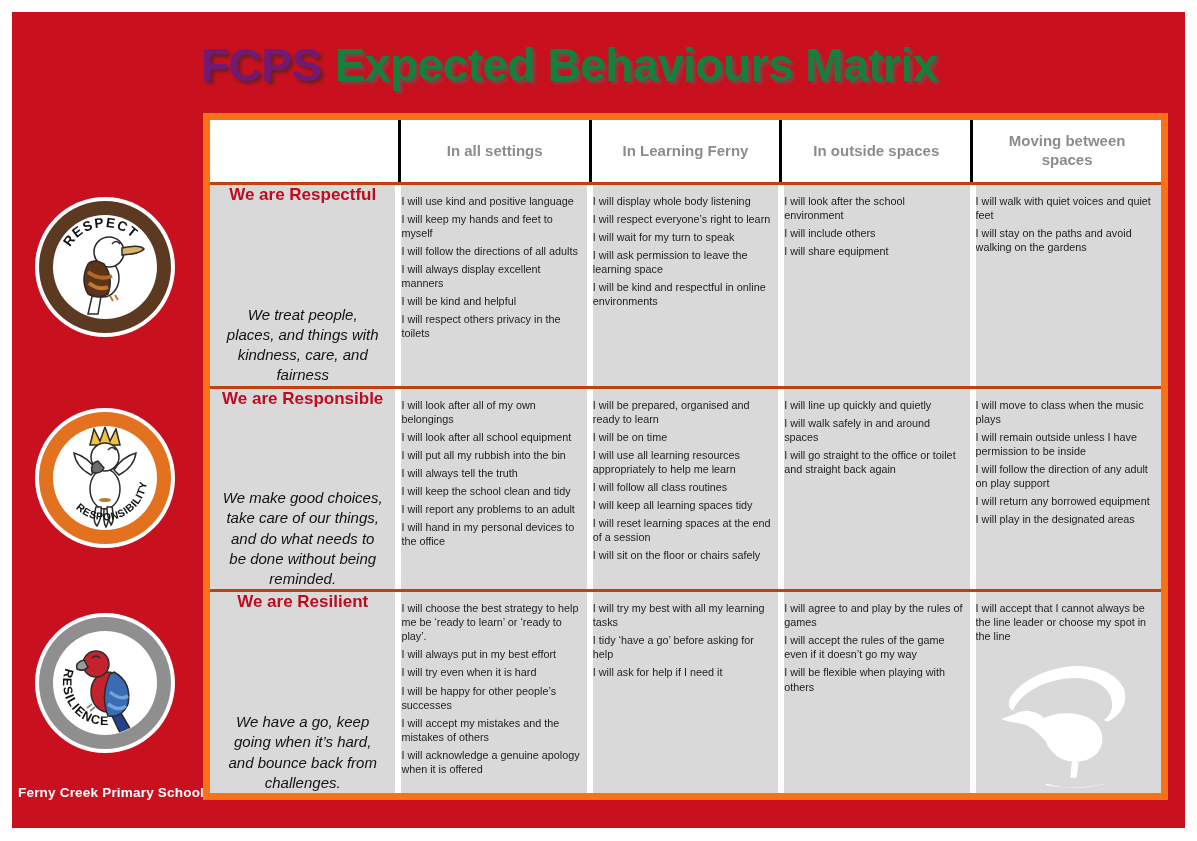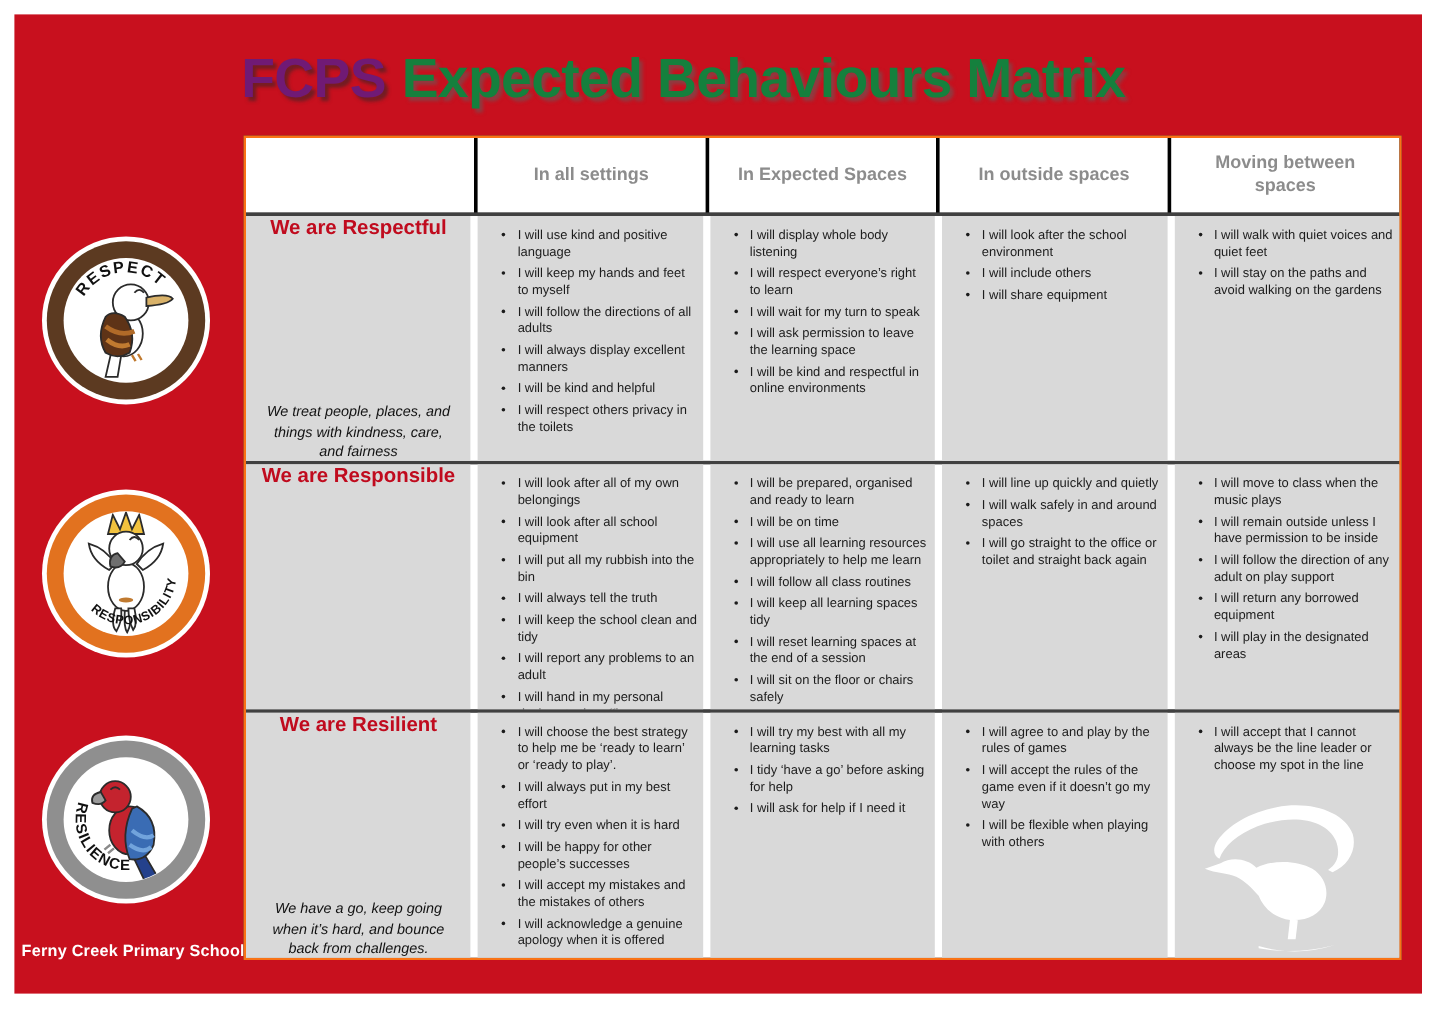--- a/index.html
+++ b/index.html
@@ -30,7 +30,7 @@
     position: absolute; left: 203px; top: 113px;
     width: 965px; height: 687px;
     display: flex; flex-direction: column; gap: 3px;
-    background: #404040; border: 2px solid #f97316;
+    background: #c2410c; border: 7px solid #f97316;
   }
   .row { display: grid; grid-template-columns: repeat(5, 1fr); min-height: 0; }
   .row.header { flex: 0 0 62px; gap: 3px; background: #000; }

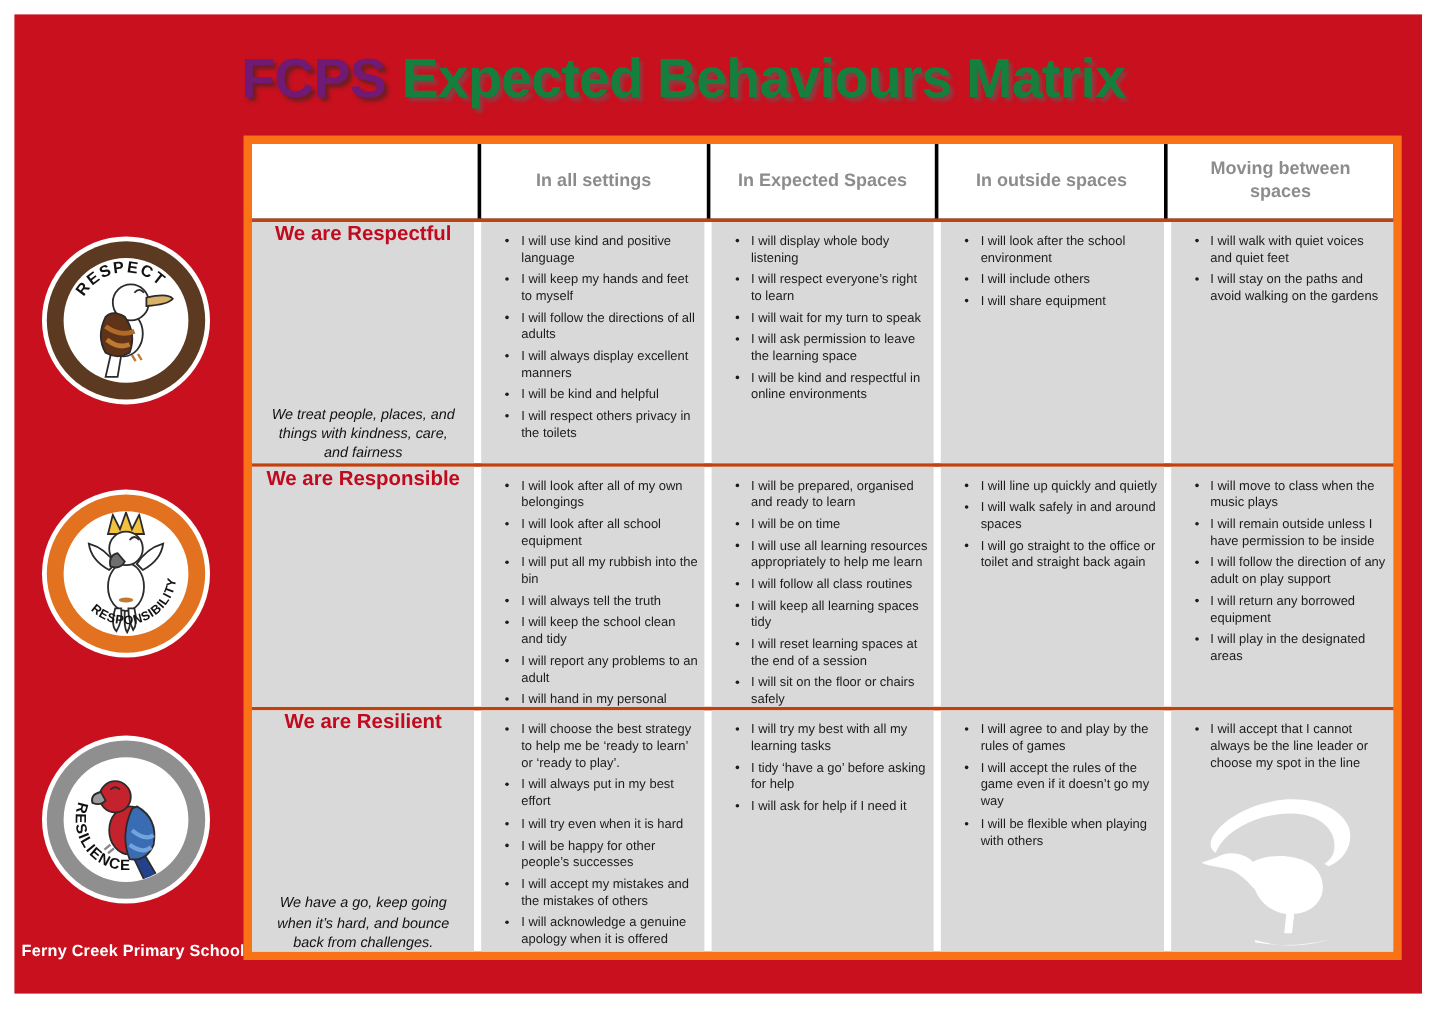--- a/index.html
+++ b/index.html
@@ -168,7 +168,7 @@
     <div class="row header">
       <div class="hcell"></div>
       <div class="hcell">In all settings</div>
-      <div class="hcell">In Expected Spaces</div>
+      <div class="hcell">In Learning Ferny</div>
       <div class="hcell">In outside spaces</div>
       <div class="hcell">Moving between spaces</div>
     </div>

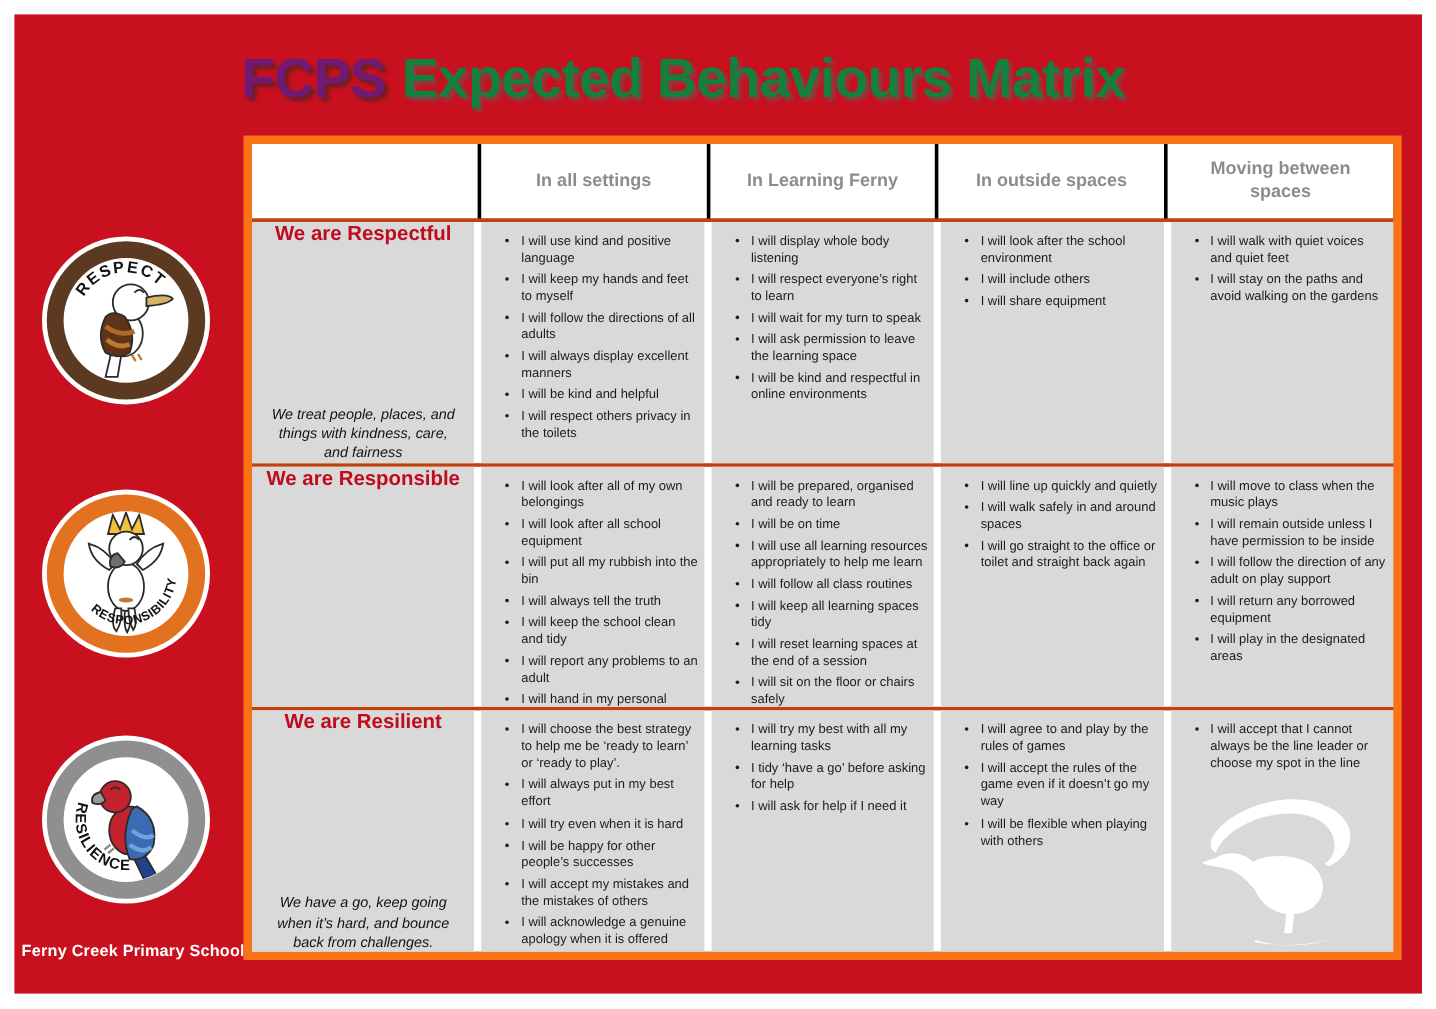--- a/index.html
+++ b/index.html
@@ -48,7 +48,7 @@
   }
   .row-title { color: var(--heading-red, #C00B1E); font-weight: bold; font-size: 17px; margin-bottom: 4px; }
   .row-sub { font-style: italic; font-size: 12px; color: #111; line-height: 1.35; }
-  .cell ul { margin: 9px 4px 4px 0; padding-left: 33px; }
+  .cell ul { margin: 9px 4px 4px 0; }
   .cell li { font-size: 10.8px; line-height: 1.3; color: #1c1c1c; margin-bottom: 4px; }
 
   

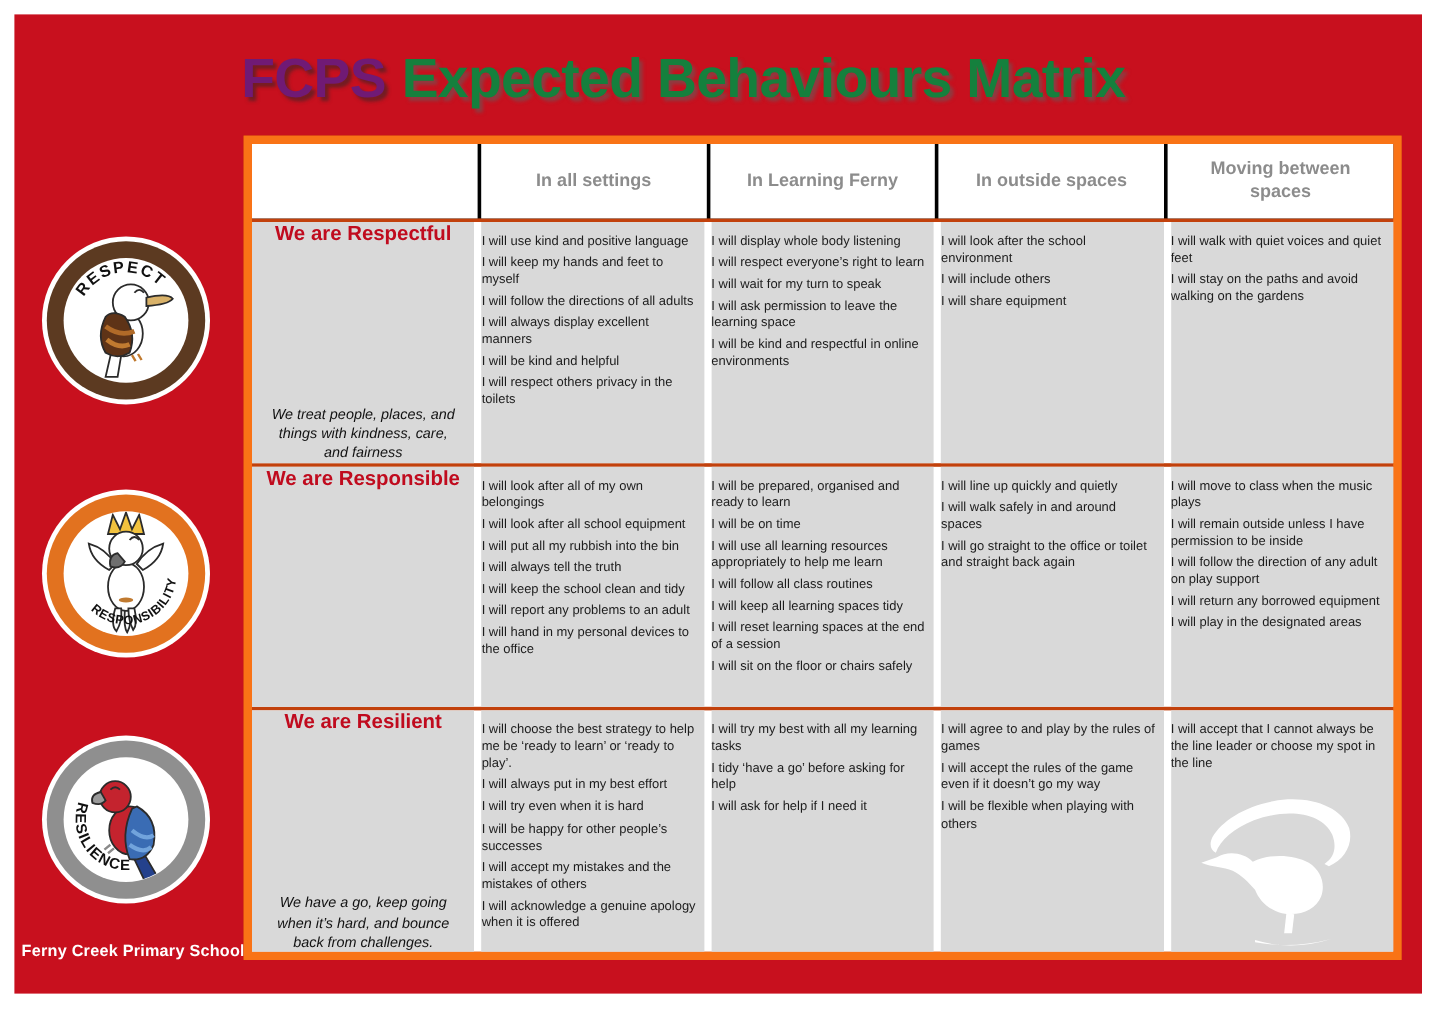--- a/index.html
+++ b/index.html
@@ -47,7 +47,7 @@
     text-align: center; padding: 0 12px; overflow: hidden;
   }
   .row-title { color: var(--heading-red, #C00B1E); font-weight: bold; font-size: 17px; margin-bottom: 4px; }
-  .row-sub { font-style: italic; font-size: 12px; color: #111; line-height: 1.35; }
+  .row-sub { font-style: italic; font-size: 15px; color: #111; line-height: 1.35; }
   .cell ul { margin: 9px 4px 4px 0; }
   .cell li { font-size: 10.8px; line-height: 1.3; color: #1c1c1c; margin-bottom: 4px; }
 

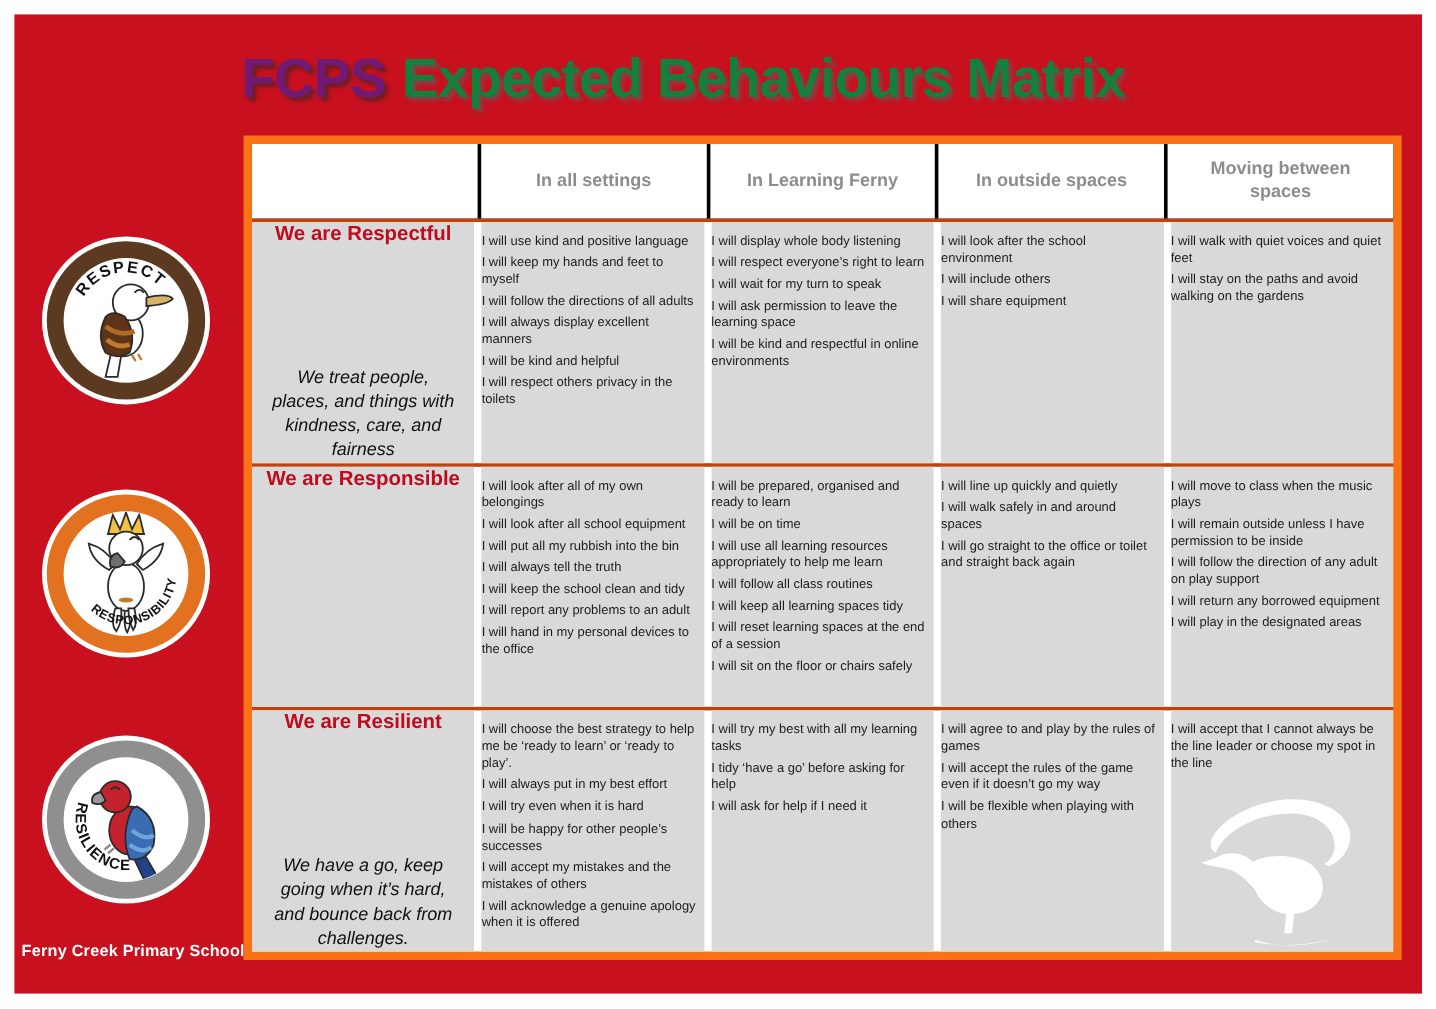--- a/index.html
+++ b/index.html
@@ -215,6 +215,7 @@
     <div class="row body">
       <div class="label-cell">
         <div class="row-title">We are Responsible</div>
+        <div class="row-sub">We make good choices, take care of our things, and do what needs to be done without being reminded.</div>
       </div>
       <div class="cell">
           <ul>

